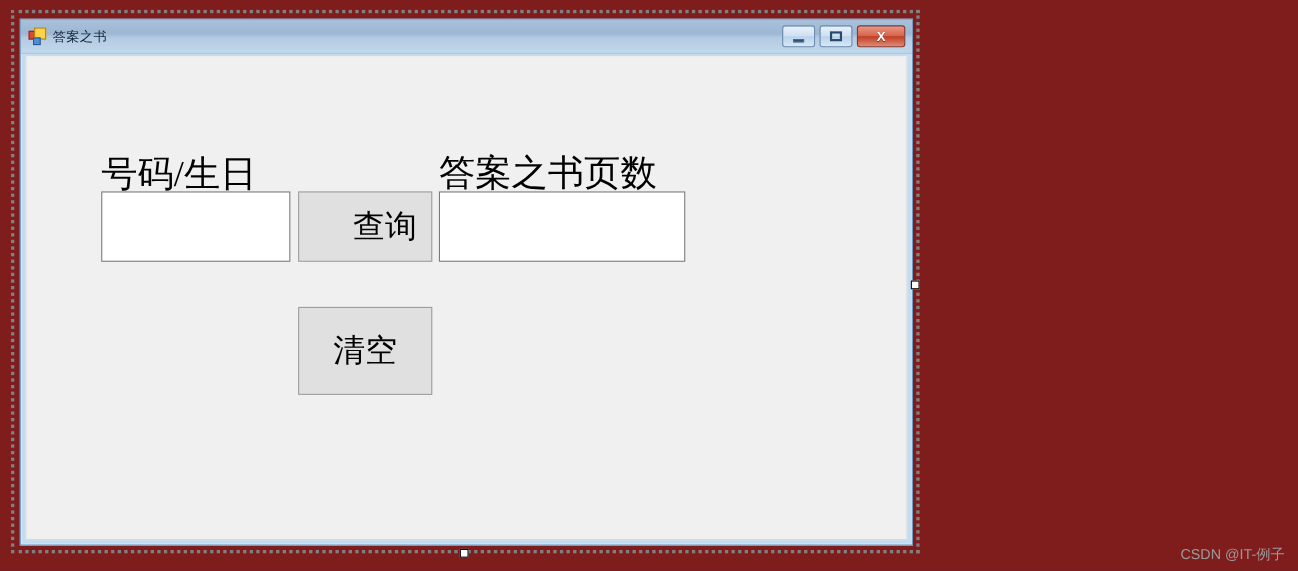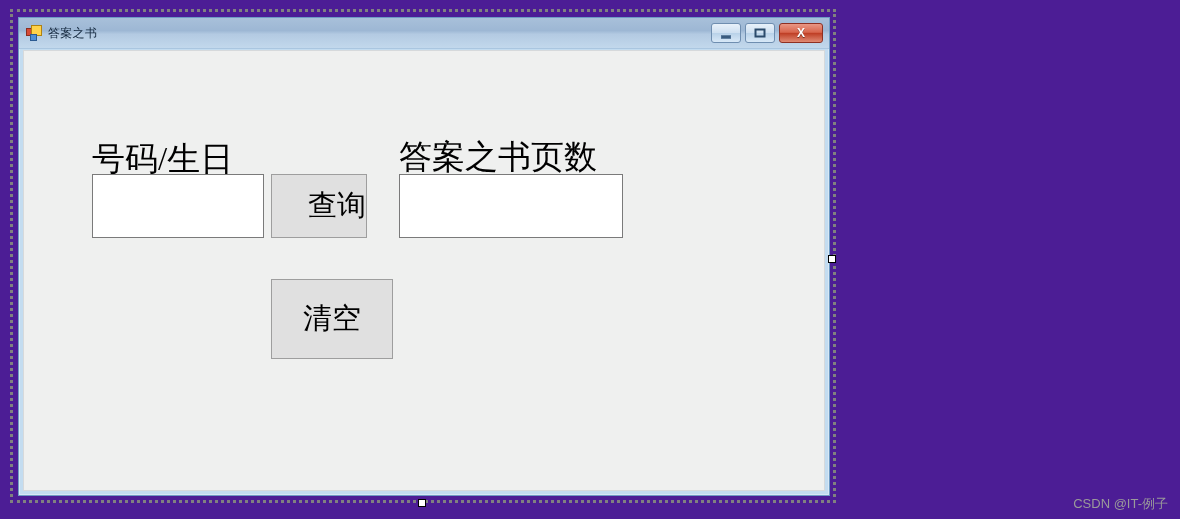--- a/index.html
+++ b/index.html
@@ -21,7 +21,7 @@
     left: 0; top: 0;
     width: 1180px;
     height: 519px;
-    background: #4c1d95;
+    background: #7f1d1d;
   }
 
   

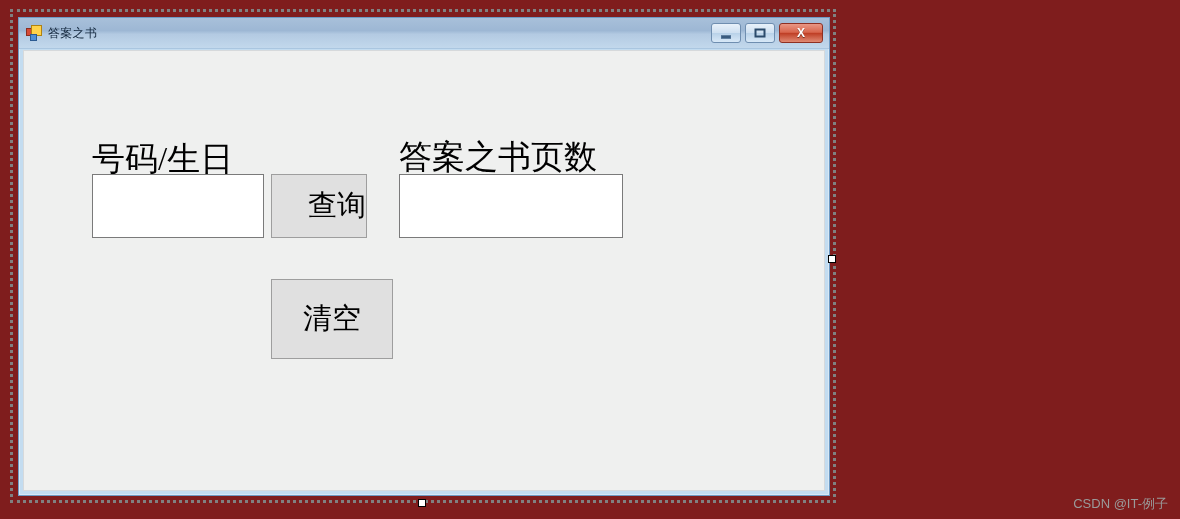--- a/index.html
+++ b/index.html
@@ -208,7 +208,7 @@
   }
   #button-query {
     left: 247px; top: 123px;
-    width: 96px; height: 64px; padding-left: 36px;
+    width: 122px; height: 64px; padding-left: 36px;
   }
   #button-clear {
     left: 247px; top: 228px;

